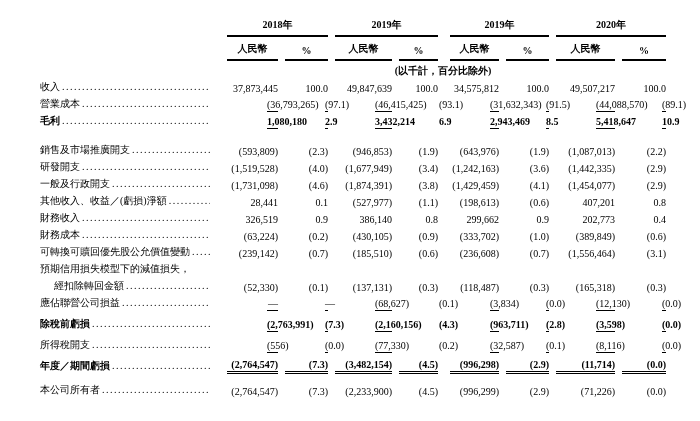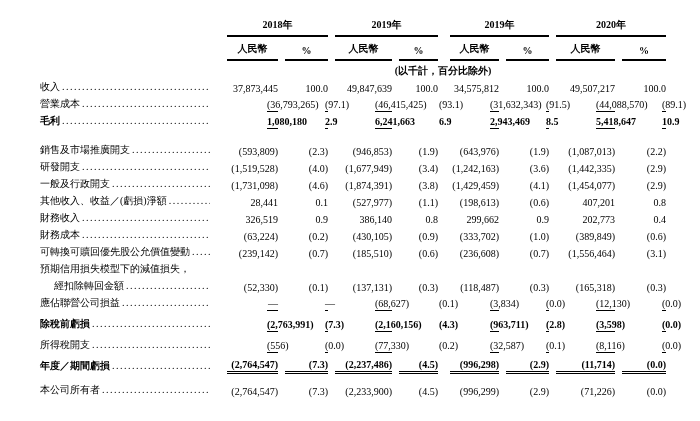--- a/index.html
+++ b/index.html
@@ -191,7 +191,7 @@
             <div class="v">2.9</div>
           </td>
           <td class="num c3">
-            <div class="v">6,241,663</div>
+            <div class="v">3,432,214</div>
           </td>
           <td class="num c4">
             <div class="v">6.9</div>

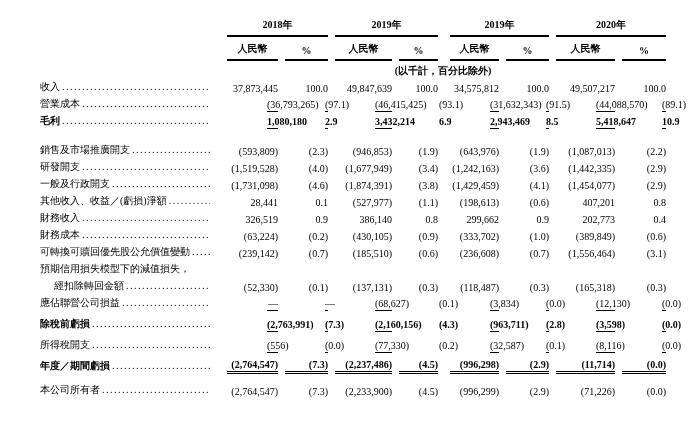--- a/index.html
+++ b/index.html
@@ -582,7 +582,7 @@
             <div class="v">(7.3)</div>
           </td>
           <td class="num c3">
-            <div class="v">(2,237,486)</div>
+            <div class="v">(3,482,154)</div>
           </td>
           <td class="num c4">
             <div class="v">(4.5)</div>

